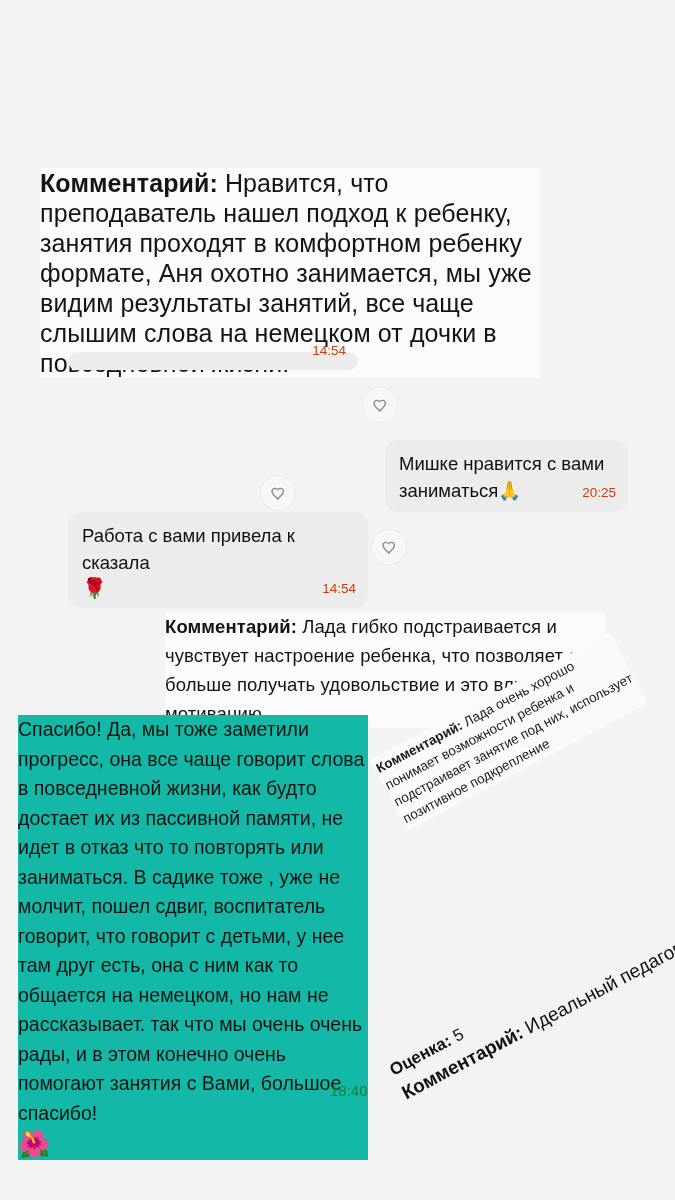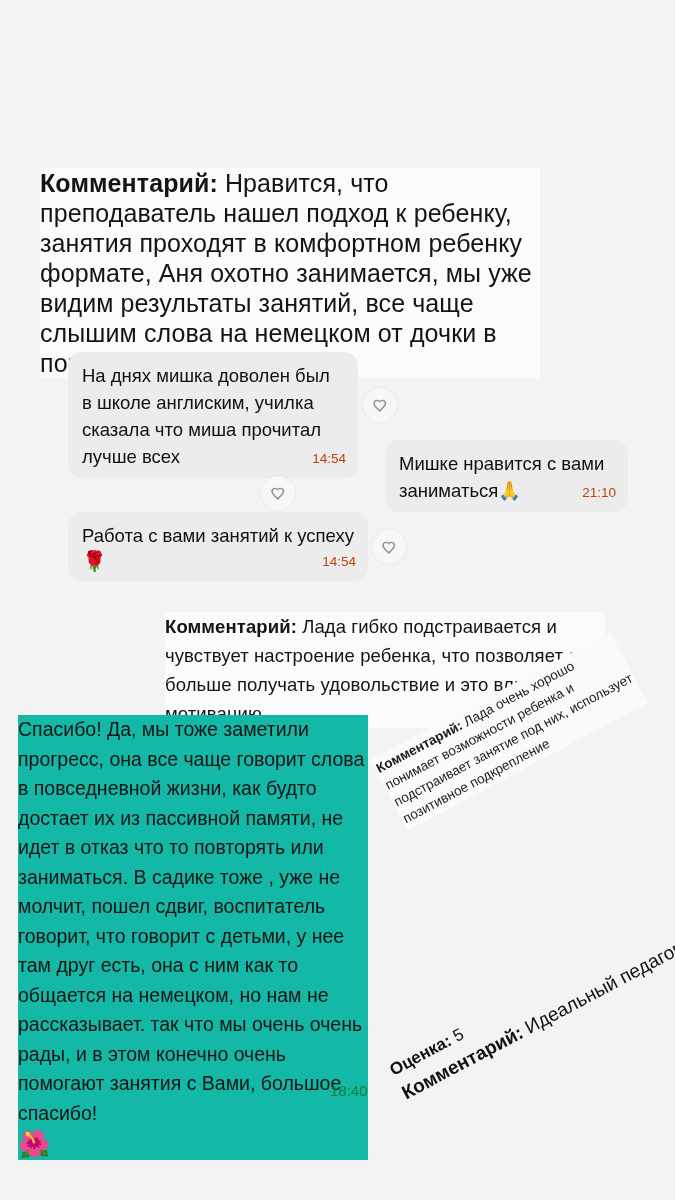--- a/index.html
+++ b/index.html
@@ -177,7 +177,6 @@
   </div>
 
   <div class="bubble in" id="bubble-1">
-    <span>На днях мишка доволен был в школе англиским, училка сказала что миша прочитал лучше всех</span>
     <span class="time">14:54</span>
   </div>
   <div class="heart" id="heart-1">

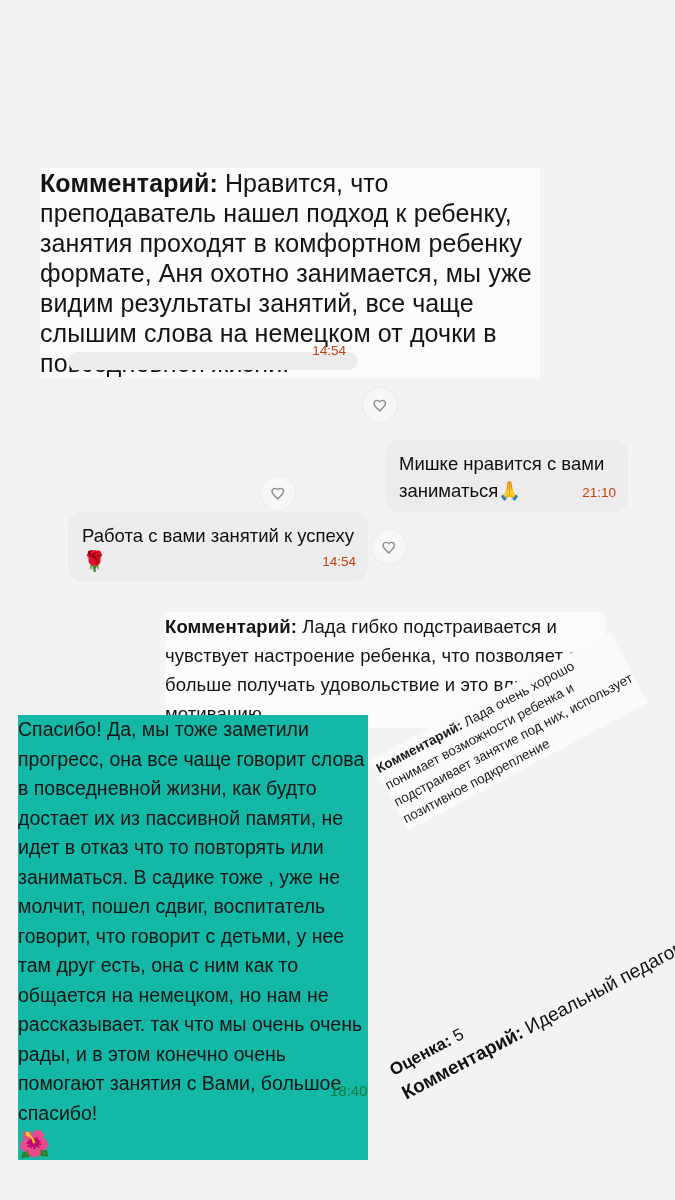--- a/index.html
+++ b/index.html
@@ -187,7 +187,7 @@
 
   <div class="bubble out" id="bubble-4">
     <span>Мишке нравится с вами заниматься🙏</span>
-    <span class="time">21:10</span>
+    <span class="time">20:25</span>
   </div>
 
   <div class="heart" id="heart-2">

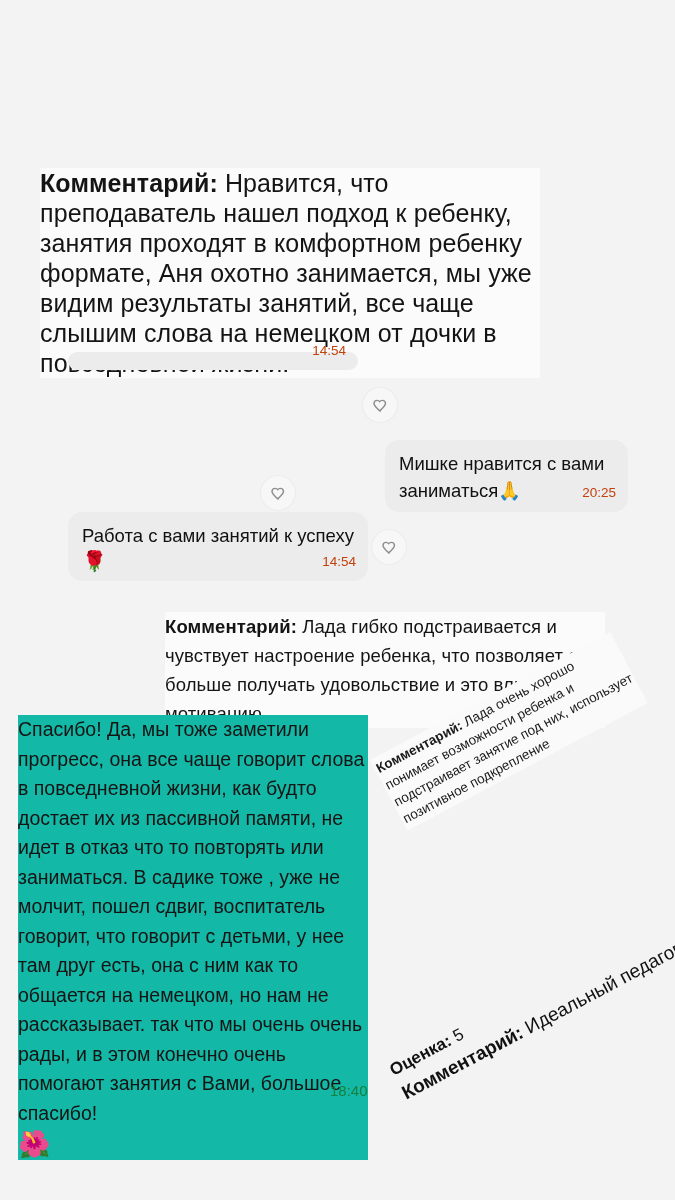--- a/index.html
+++ b/index.html
@@ -197,7 +197,7 @@
   </div>
 
   <div class="bubble in" id="bubble-3">
-    <span>Работа с вами занятий к успеху</span>
+    <span>Работа с вами привела к сказала</span>
     <div class="emoji-line">🌹</div>
     <span class="time">14:54</span>
   </div>

